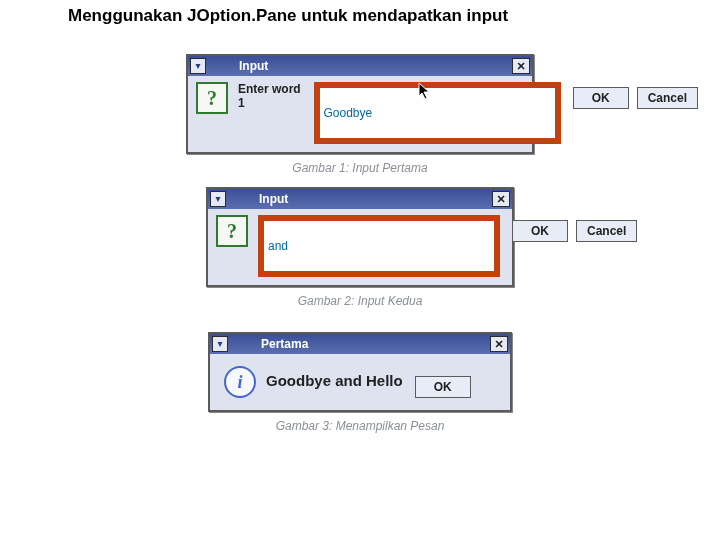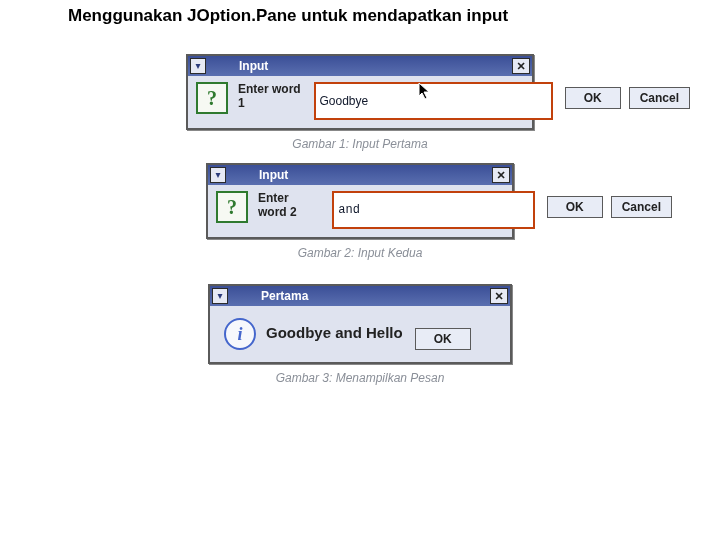--- a/index.html
+++ b/index.html
@@ -126,12 +126,12 @@
   }
   .text-input {
     height: 18px;
-    border: 2px solid #c2410c;
+    border: 6px solid #c2410c;
     background: #fff;
     font-size: 12px;
-    padding: 8px 4px;
+    padding: 16px 4px;
     font-family: Arial, sans-serif;
-    color: #0f172a;
+    color: #0369a1;
   }
   .btn-row {
     display: flex;

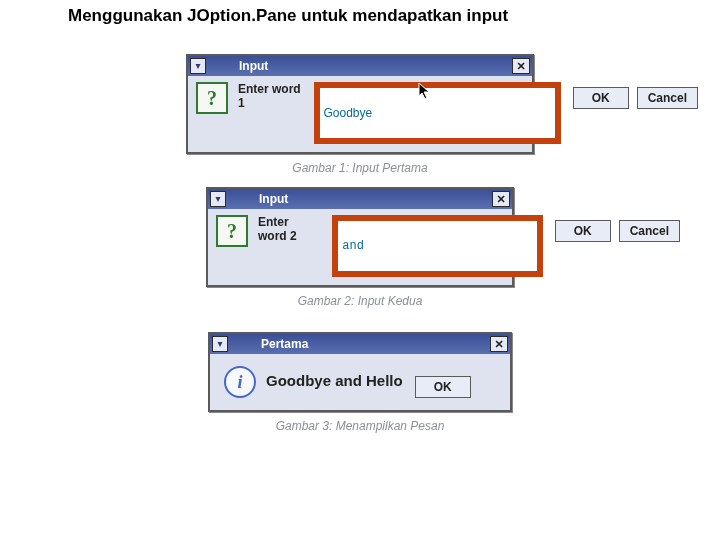--- a/index.html
+++ b/index.html
@@ -230,7 +230,6 @@
     <div class="body">
       <div class="q-icon">?</div>
       <div class="form-col">
-        <div class="prompt-label">Enter word 2</div>
         <input class="text-input" style="width: 222px; font-family: Liberation Mono, monospace;" value="and">
         <div class="btn-row">
           <button class="btn">OK</button>

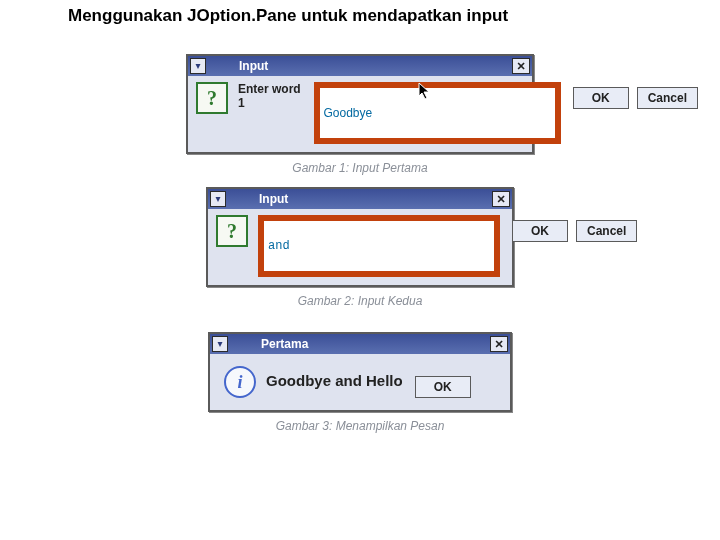--- a/index.html
+++ b/index.html
@@ -230,7 +230,7 @@
     <div class="body">
       <div class="q-icon">?</div>
       <div class="form-col">
-        <input class="text-input" style="width: 222px; font-family: Liberation Mono, monospace;" value="and">
+        <input class="text-input" style="width: 222px;" value="and">
         <div class="btn-row">
           <button class="btn">OK</button>
           <button class="btn">Cancel</button>

